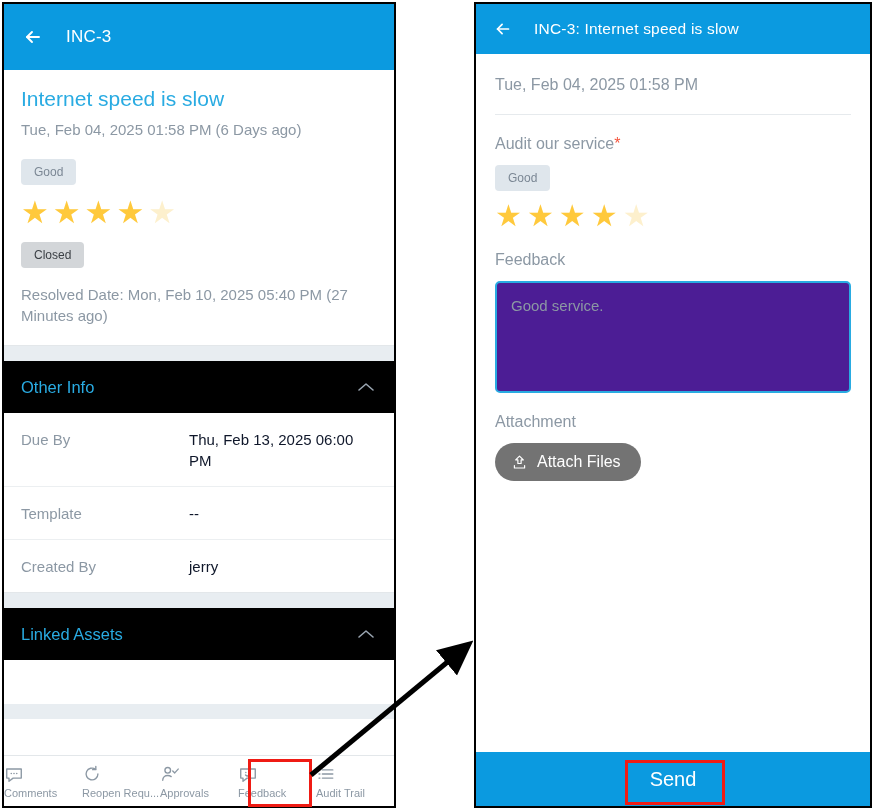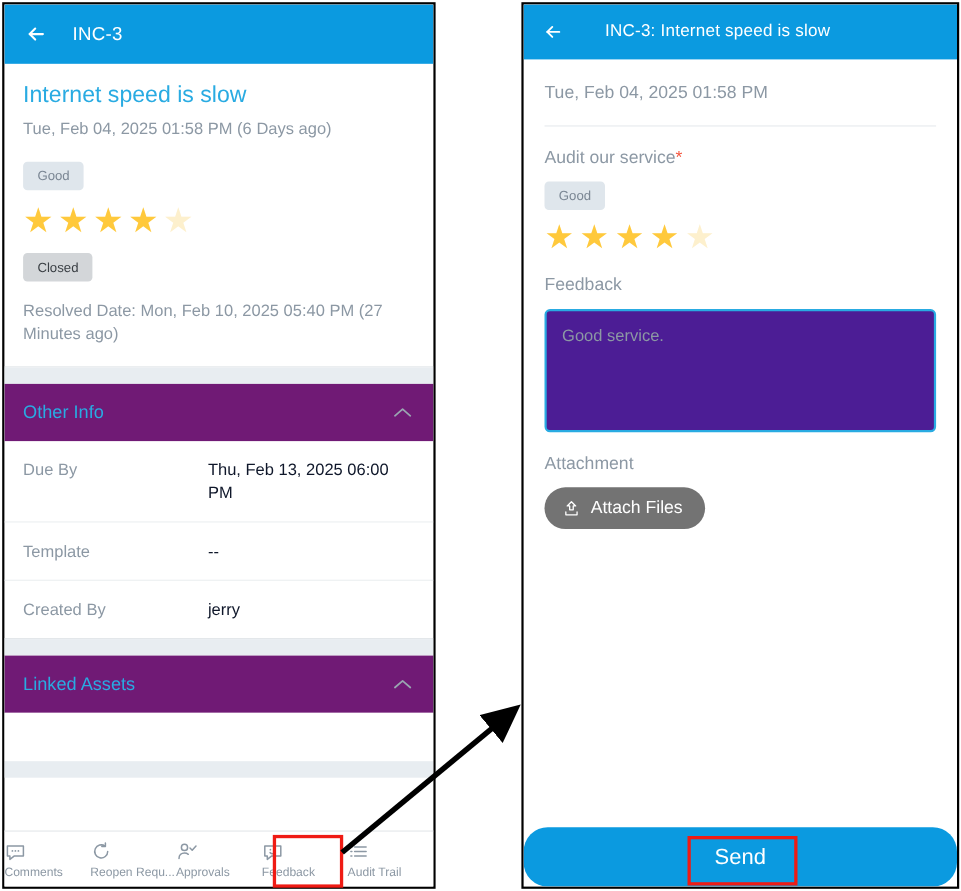--- a/index.html
+++ b/index.html
@@ -29,7 +29,7 @@
   
   .appbar {
     background: #0b9ae0;
-    height: 54px;
+    height: 66px;
     display: flex;
     align-items: center;
     padding: 0 0 0 18px;

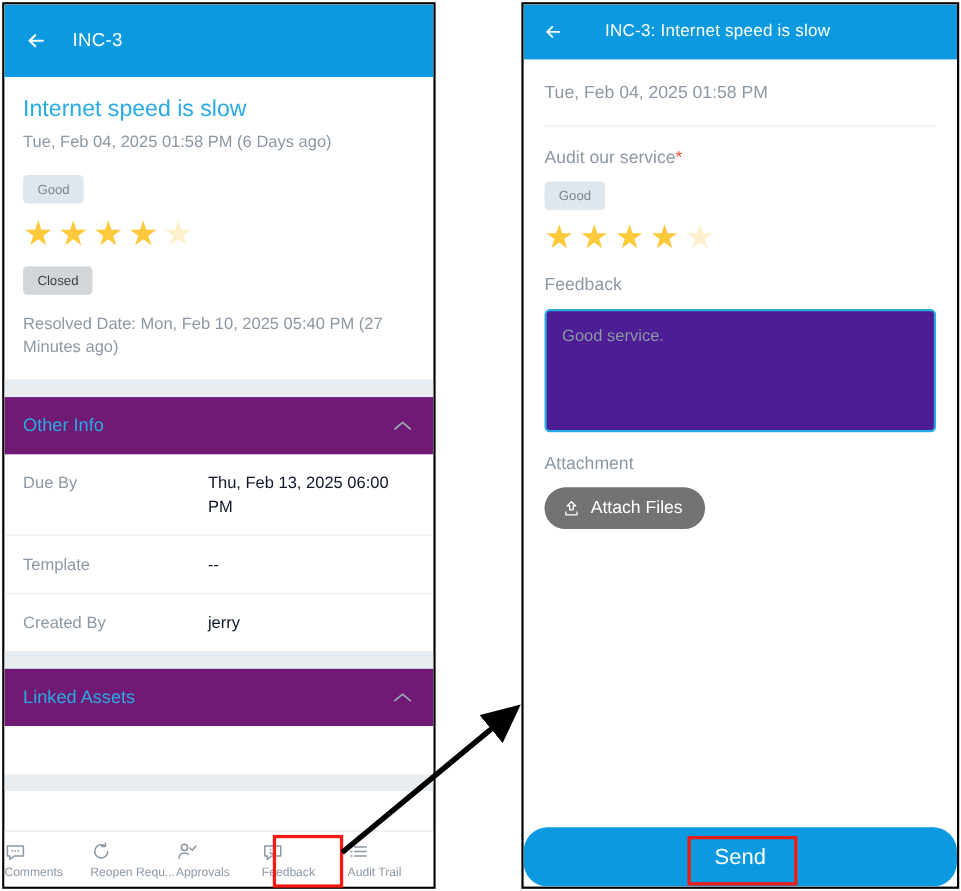--- a/index.html
+++ b/index.html
@@ -50,7 +50,7 @@
     white-space: nowrap;
   }
   #right-panel .appbar { height: 50px; padding-left: 16px; }
-  #right-panel .appbar .title { font-size: 15.5px; margin-left: 36px; }
+  #right-panel .appbar .title { font-size: 15.5px; margin-left: 20px; }
 
   
   .lp-body { padding: 0; }

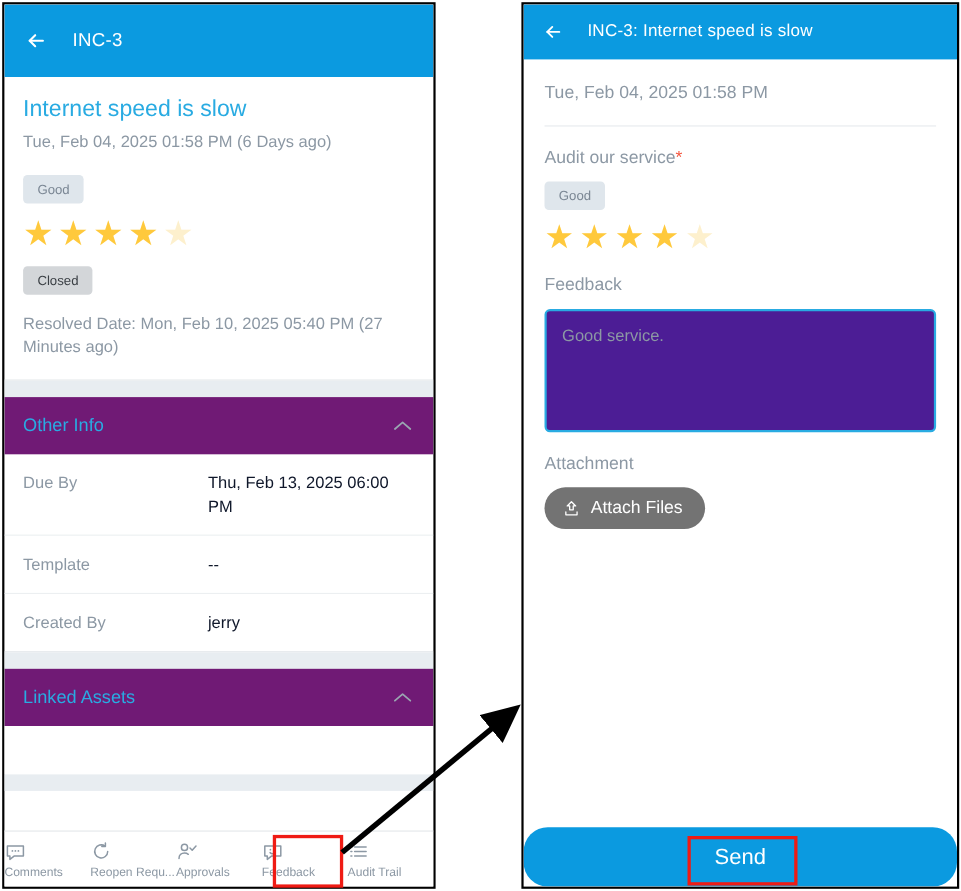--- a/index.html
+++ b/index.html
@@ -94,7 +94,7 @@
   .gray-strip { background: #e8edf1; height: 15px; }
 
   .section-head {
-    background: #701a75;
+    background: #000000;
     height: 52px;
     display: flex;
     align-items: center;

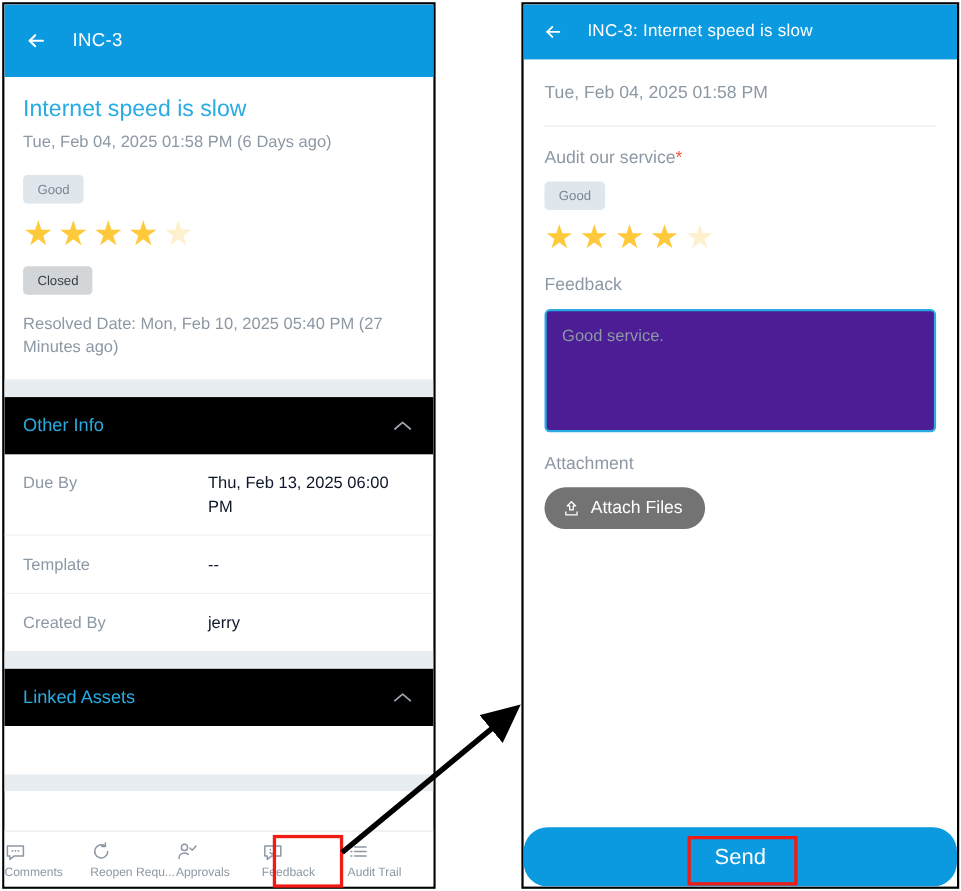--- a/index.html
+++ b/index.html
@@ -213,7 +213,6 @@
     align-items: center;
     justify-content: center;
     cursor: pointer;
-    border-radius: 22px;
   }
   .send-bar .send-label {
     color: #ffffff;

